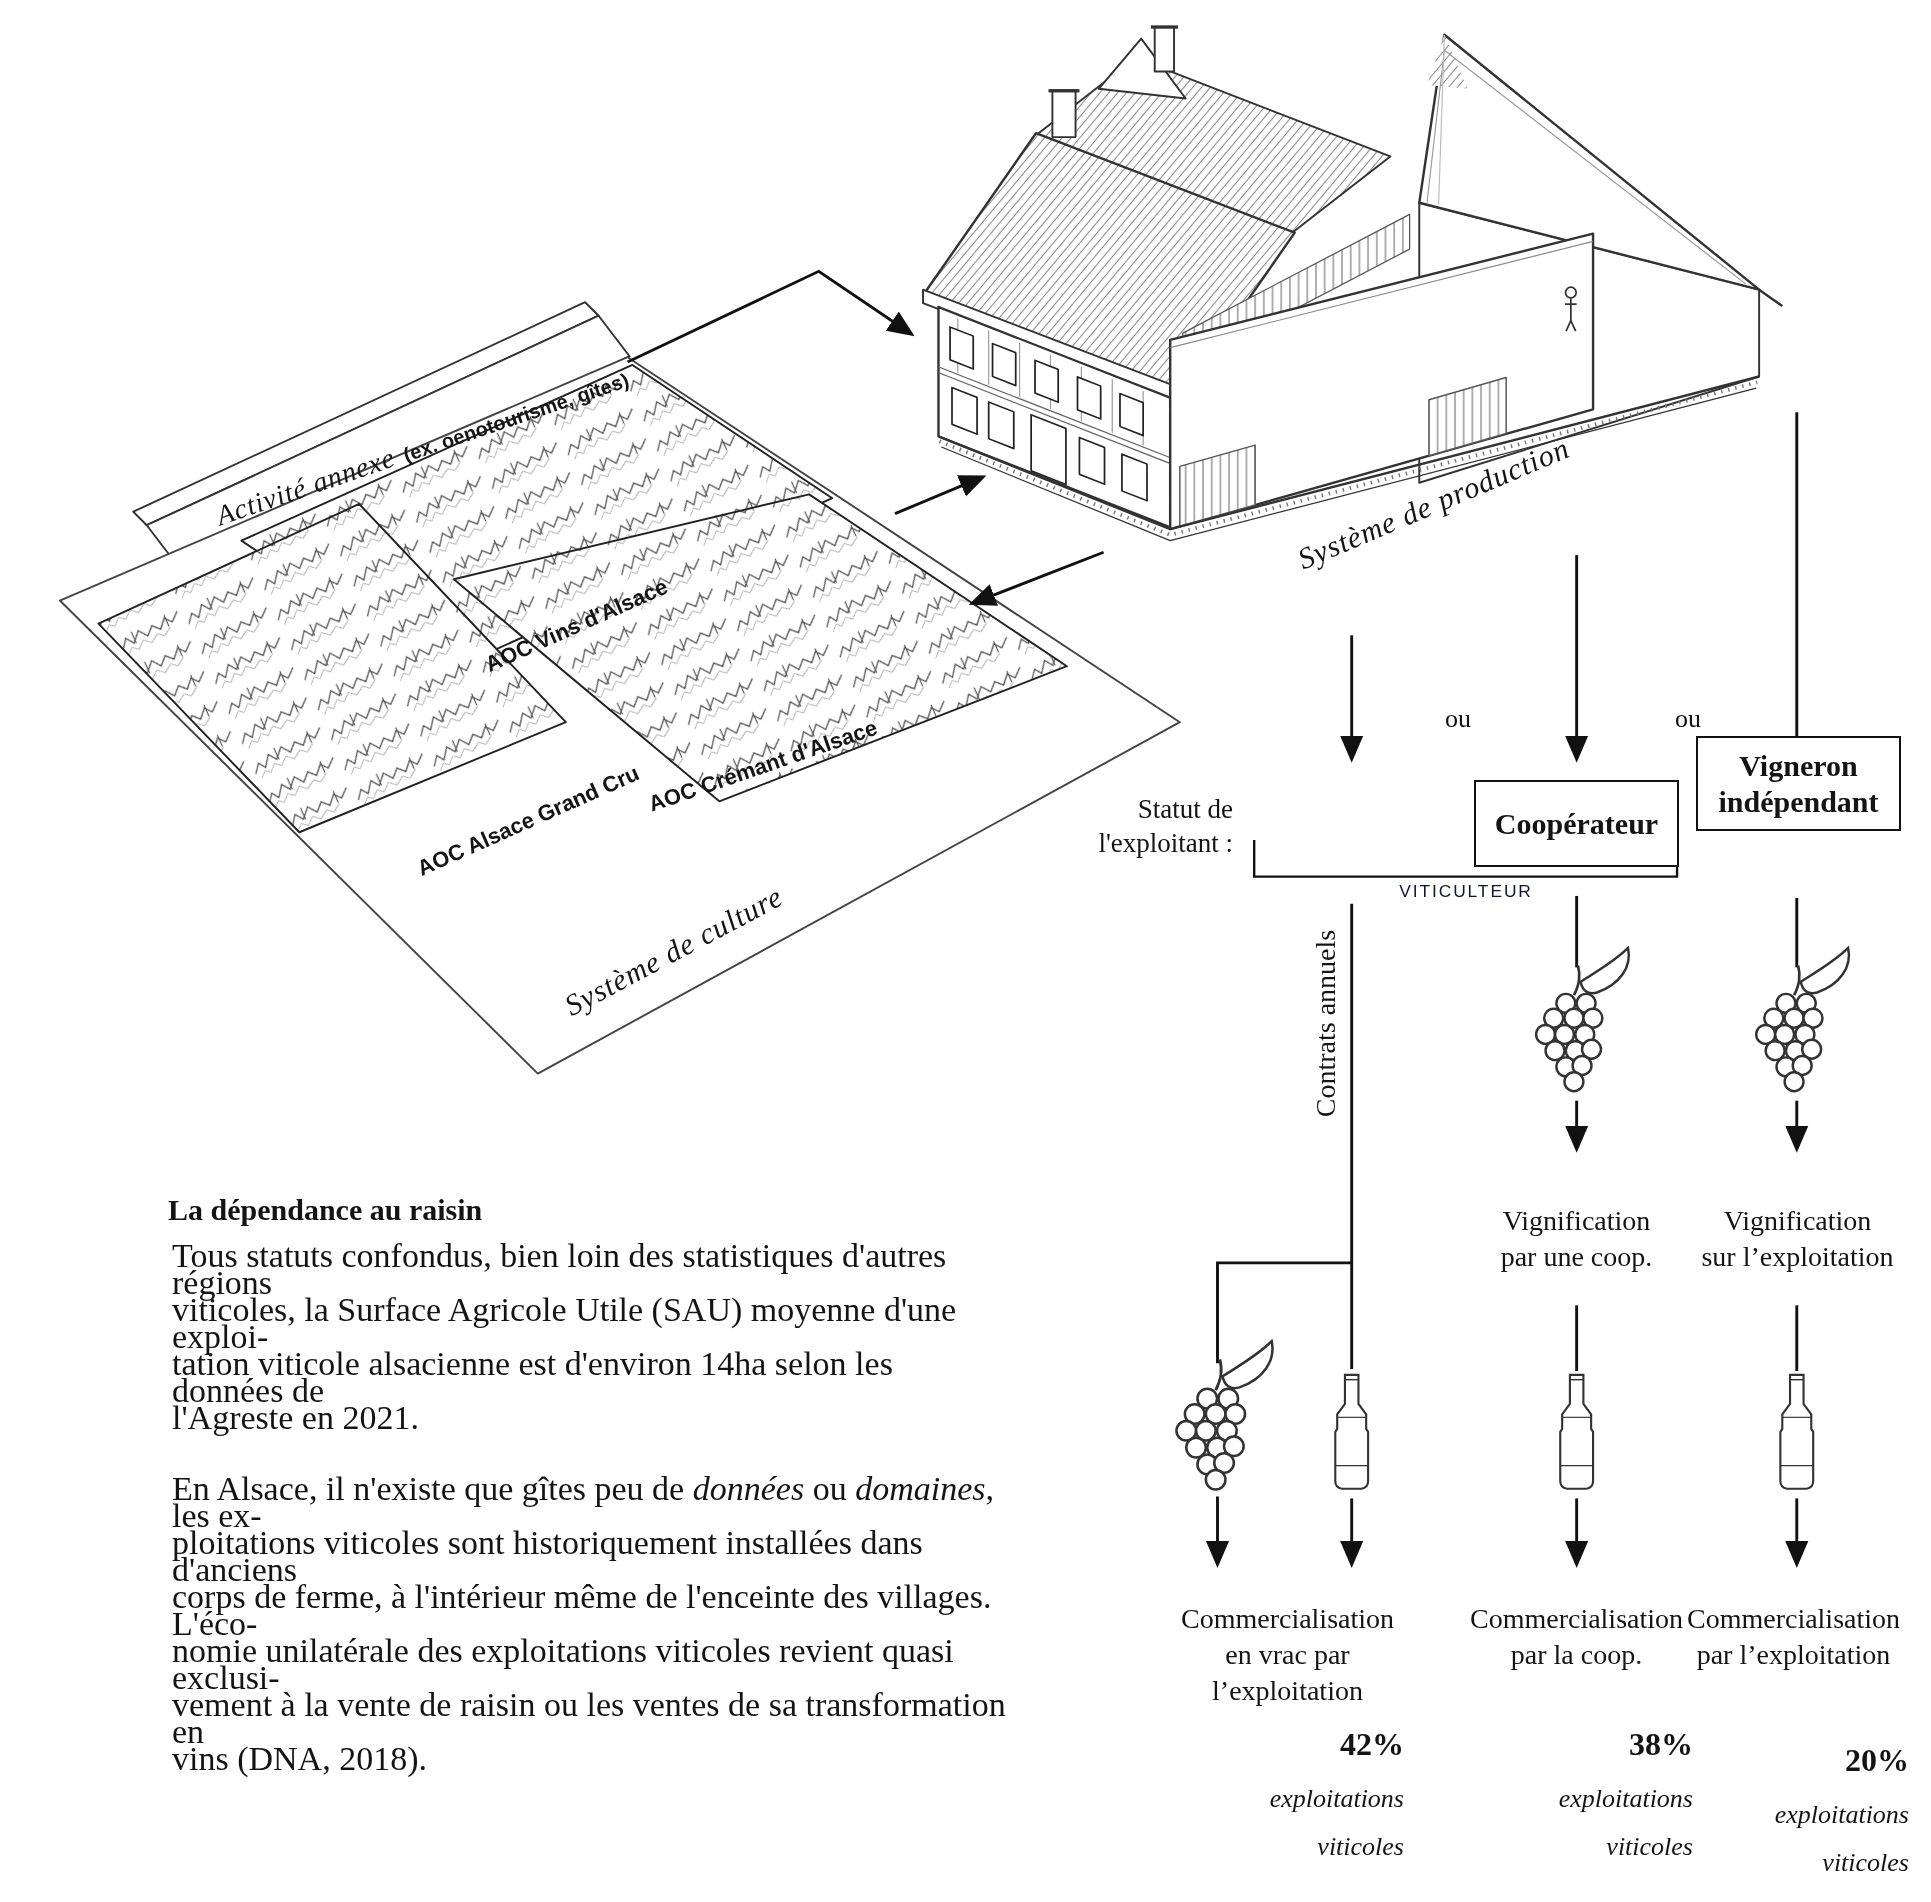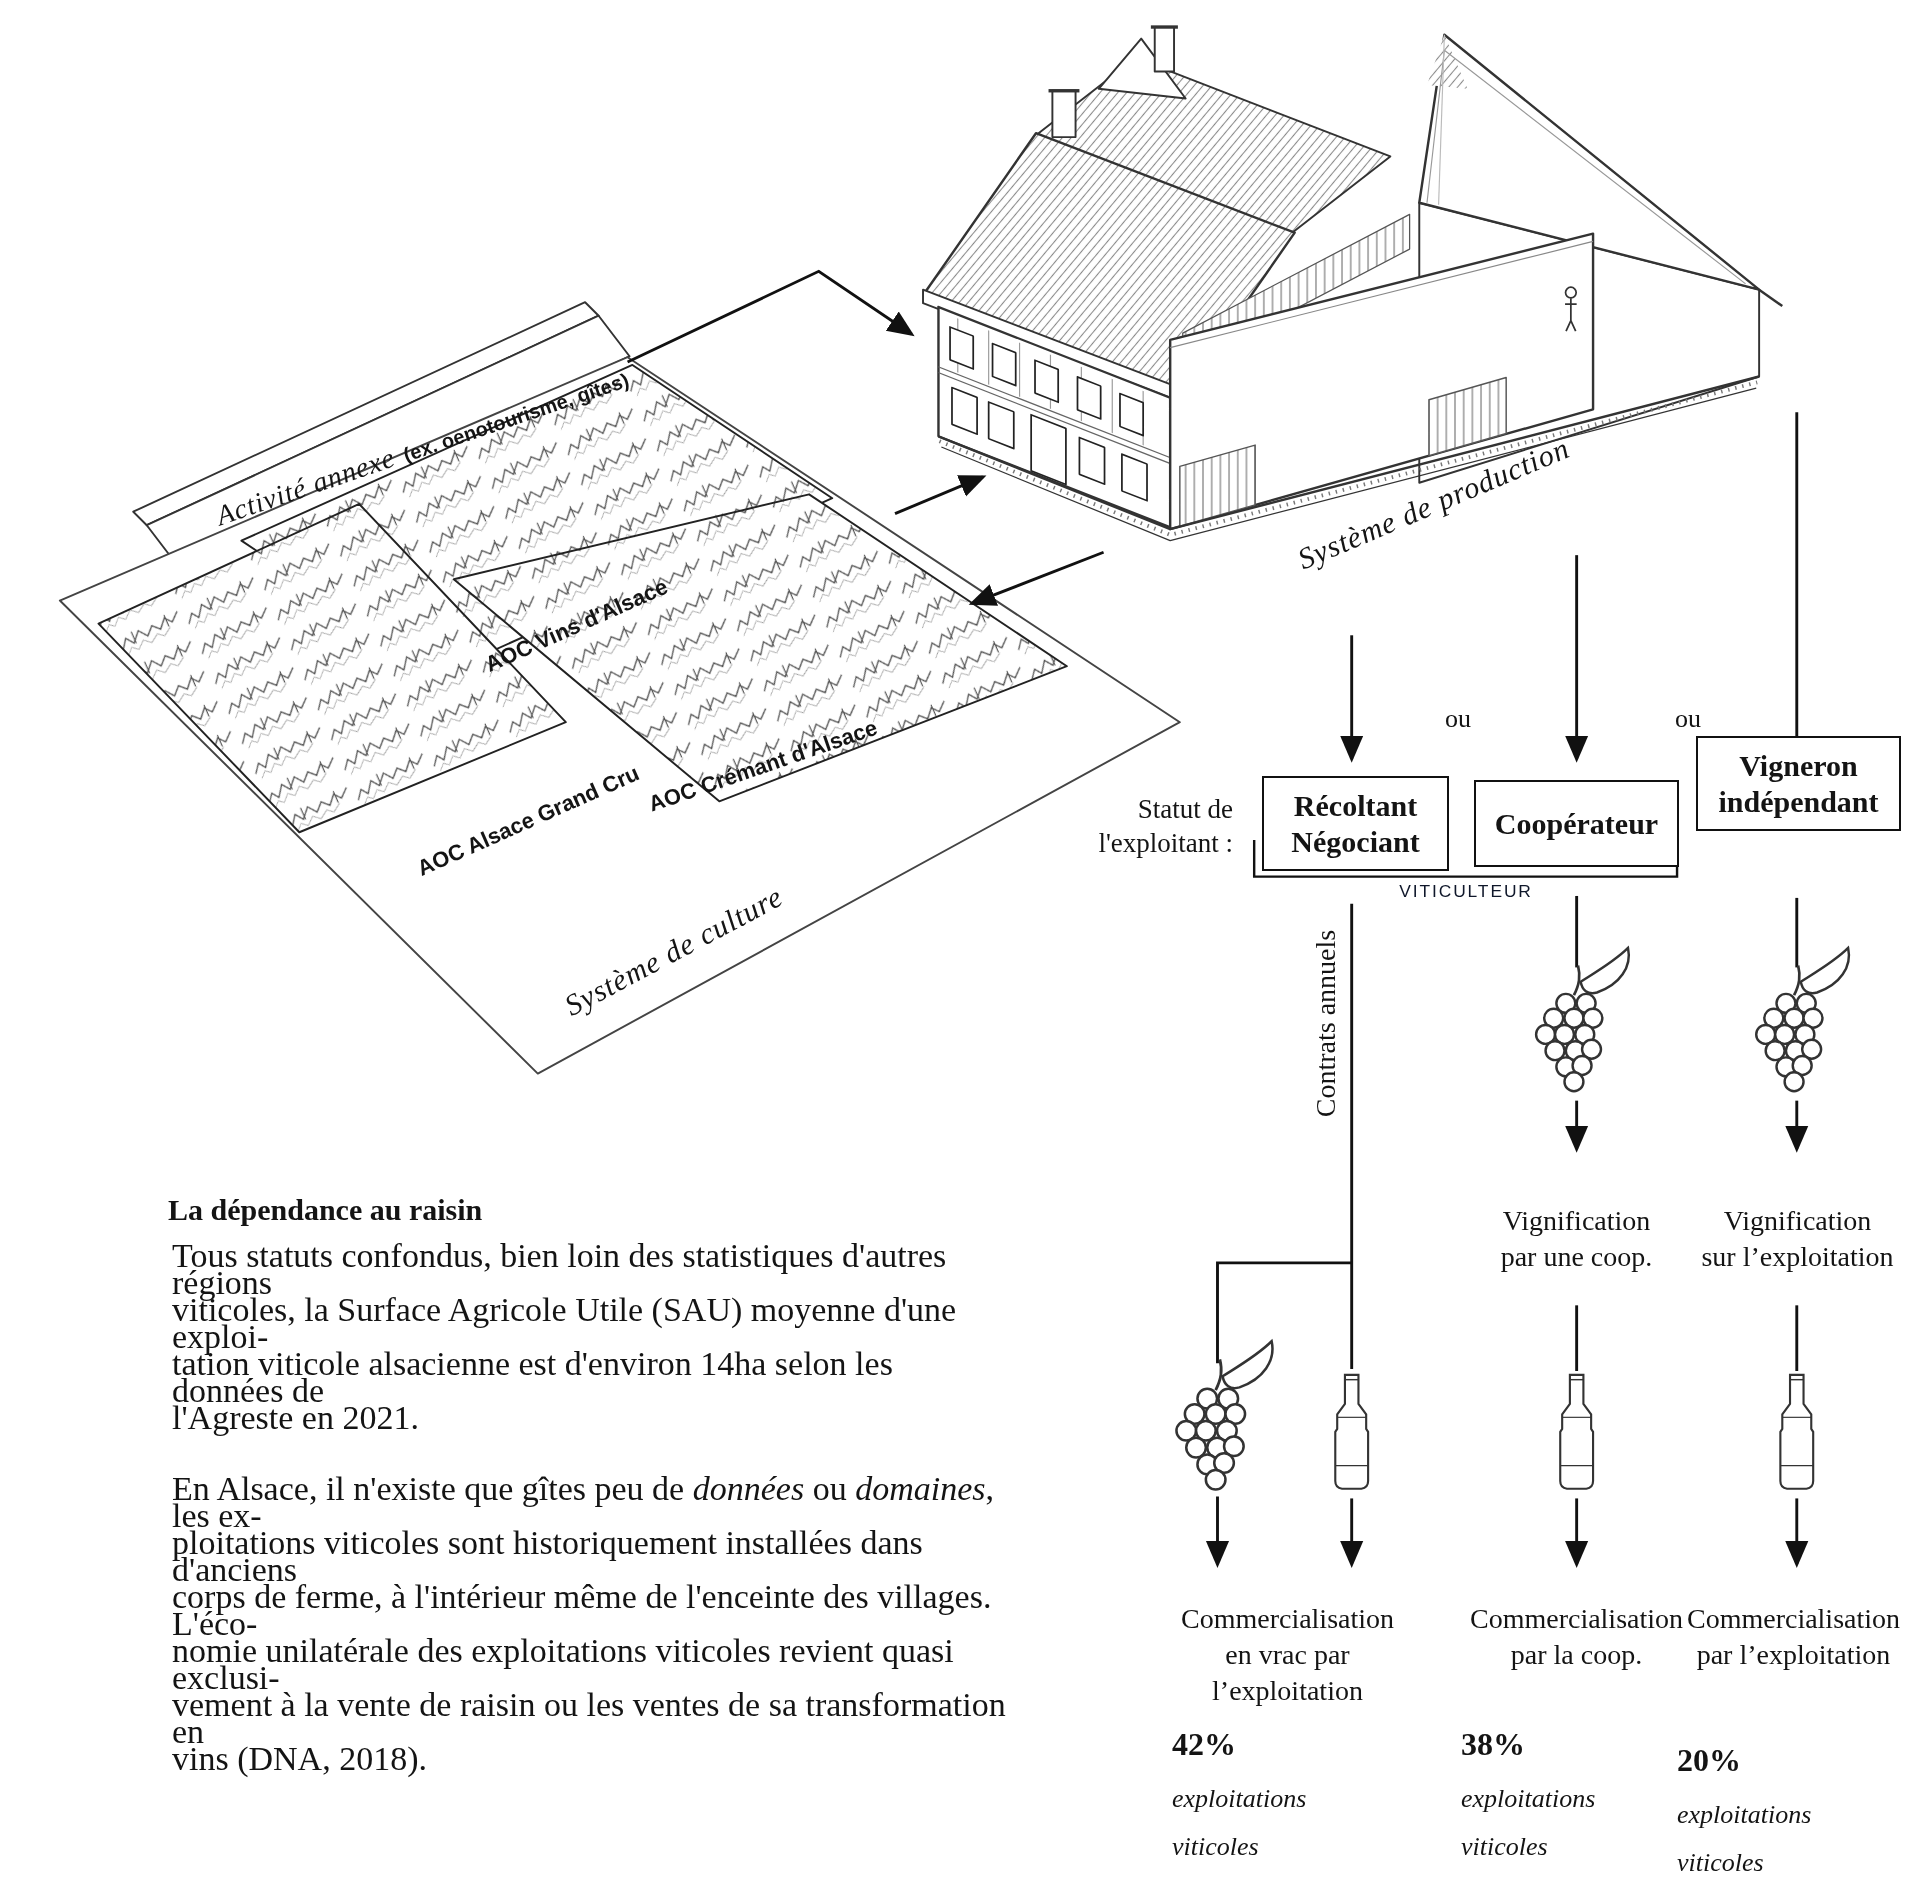--- a/index.html
+++ b/index.html
@@ -212,8 +212,6 @@
   <div class="lbl ou" style="left:1429px;top:703px;width:58px;">ou</div>
   <div class="lbl ou" style="left:1659px;top:703px;width:58px;">ou</div>
 
-  <div class="status-box" style="left:1262px;top:776px;width:183px;height:91px;">Récoltant
-Négociant</div>
   <div class="status-box" style="left:1474px;top:780px;width:201px;height:83px;">Coopérateur</div>
   <div class="status-box" style="left:1696px;top:736px;width:201px;height:91px;">Vigneron
 indépendant</div>

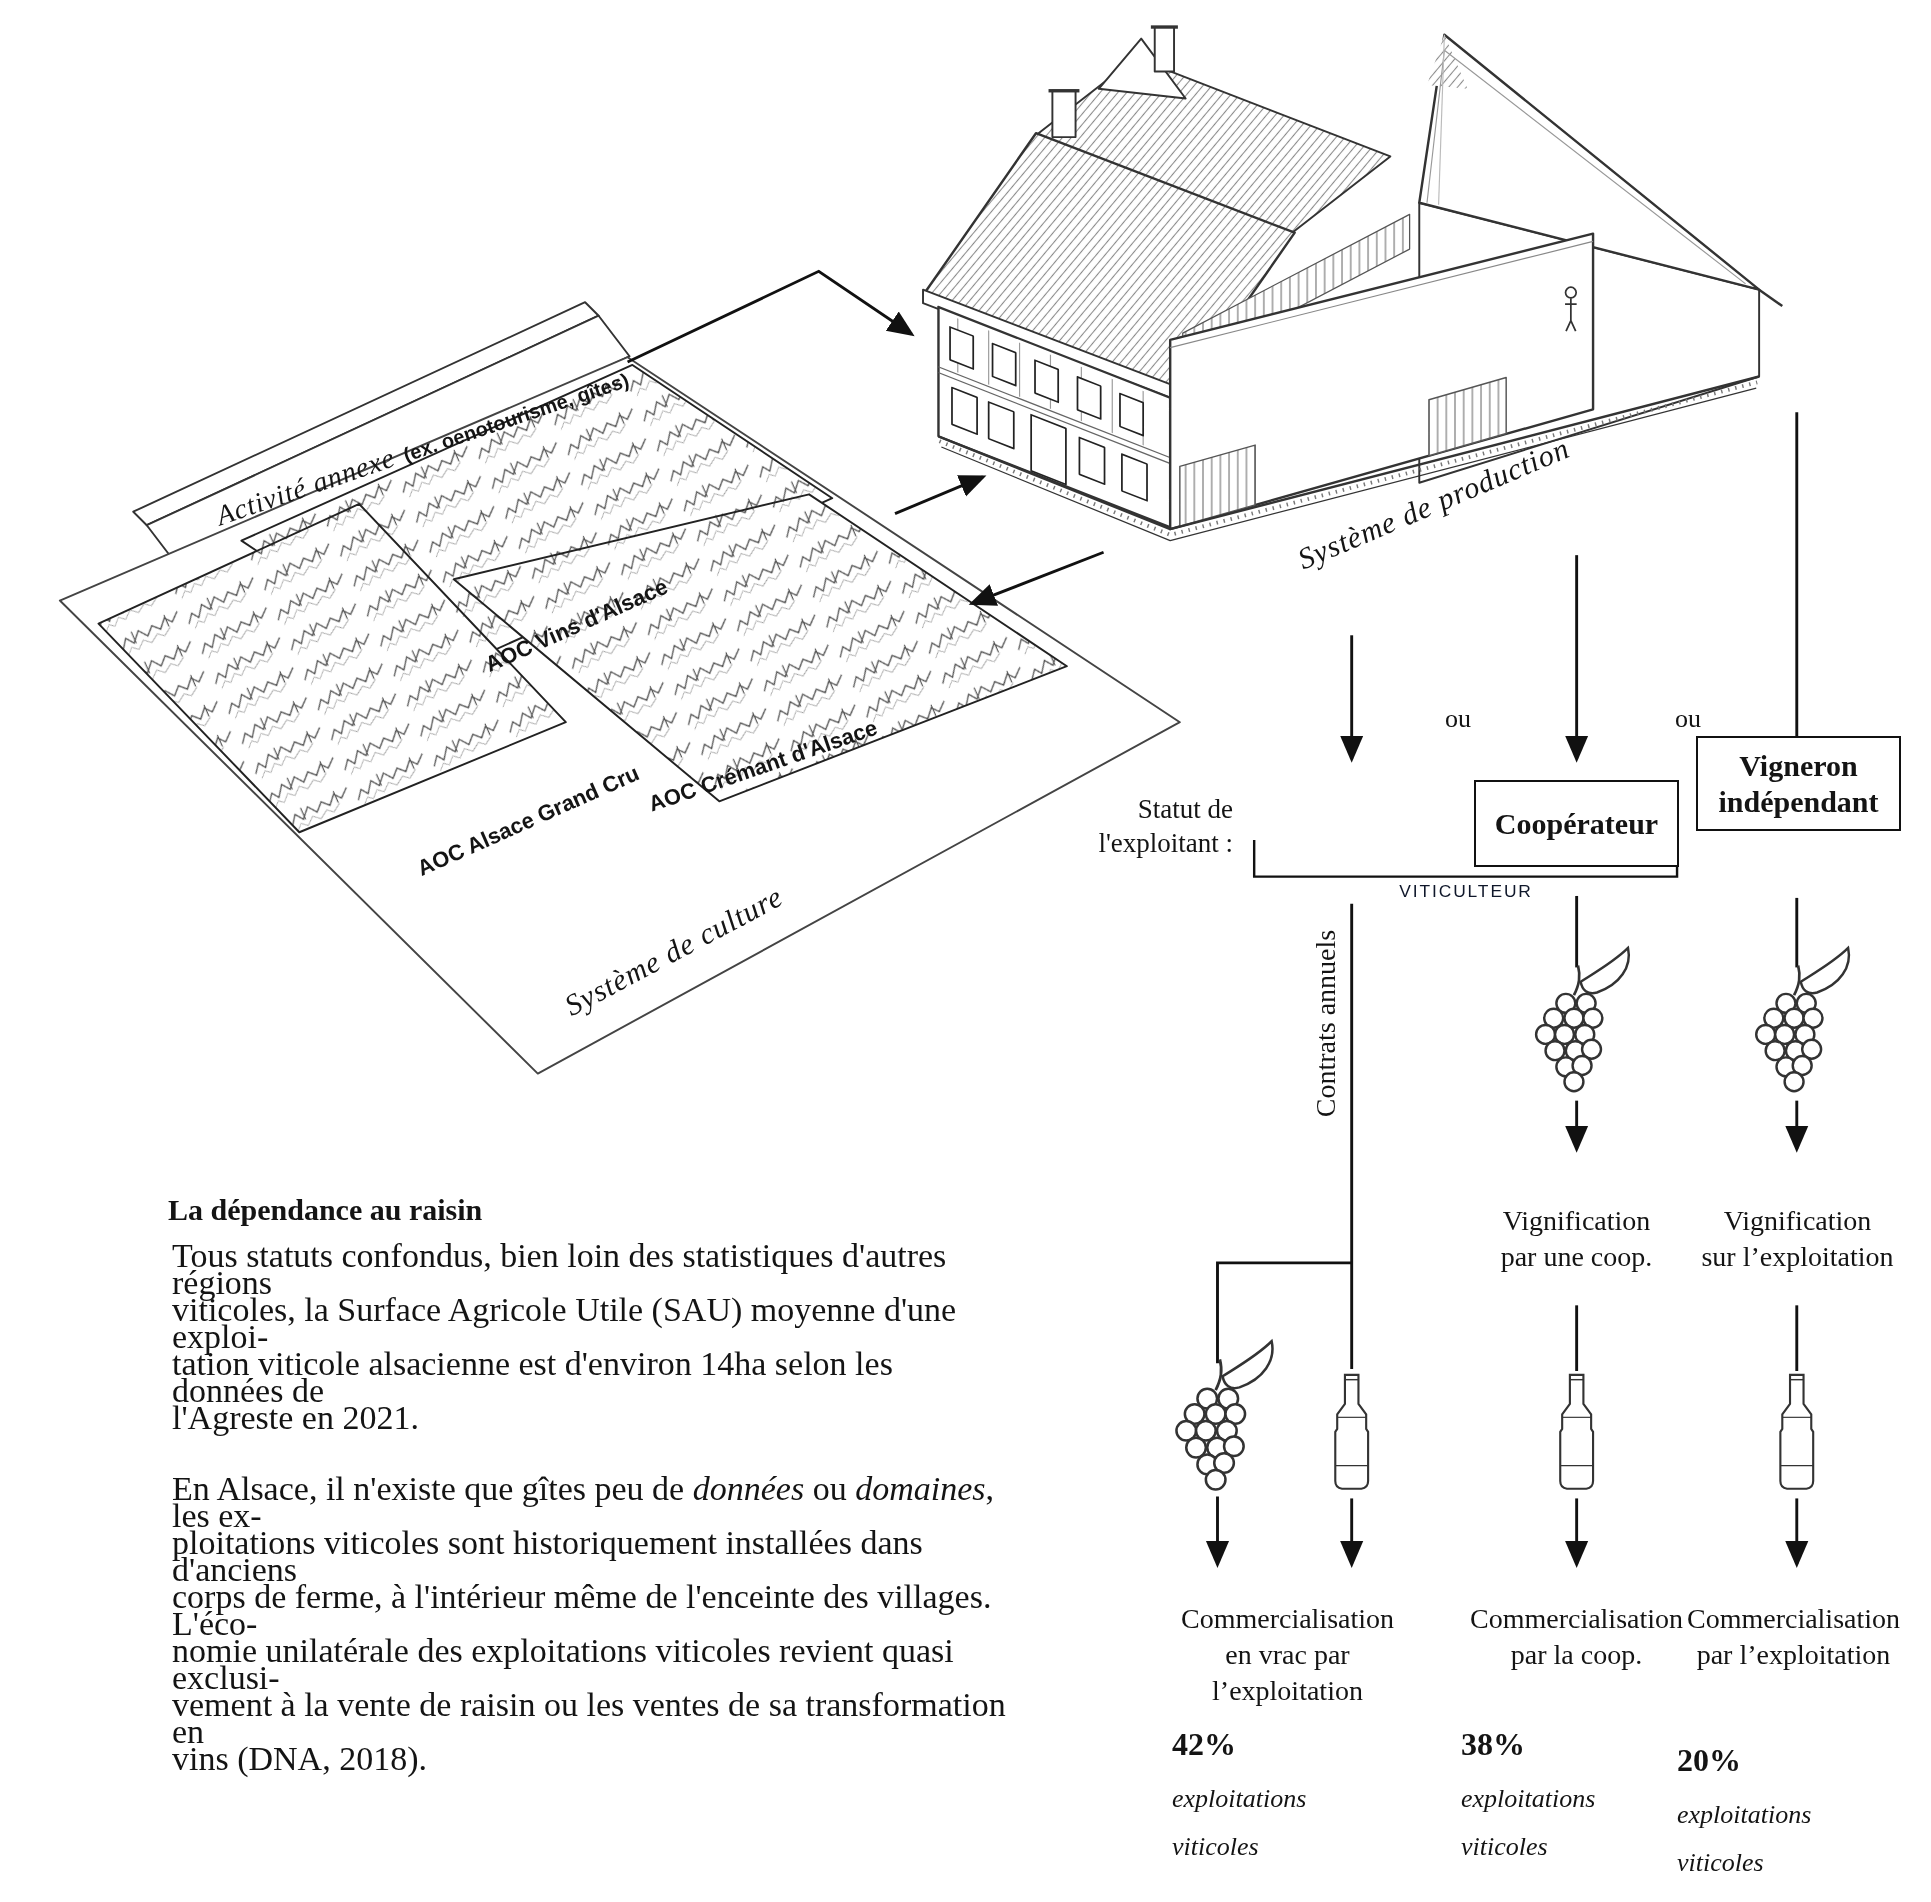--- a/index.html
+++ b/index.html
@@ -23,7 +23,7 @@
                letter-spacing:1.9px;text-align:center;color:#0f172a;}
   .contracts{font-size:28px;text-align:center;transform:rotate(-90deg);}
   .flowtxt{font-size:28px;line-height:36px;text-align:center;}
-  .share{position:absolute;text-align:left;}
+  .share{position:absolute;text-align:right;}
   .share-pct{font-weight:bold;font-size:32px;}
   .share-sub{font-style:italic;font-size:26px;line-height:48px;margin-top:11.6px;white-space:pre-line;}
   #article{position:absolute;left:168px;top:1193px;width:846px;}

